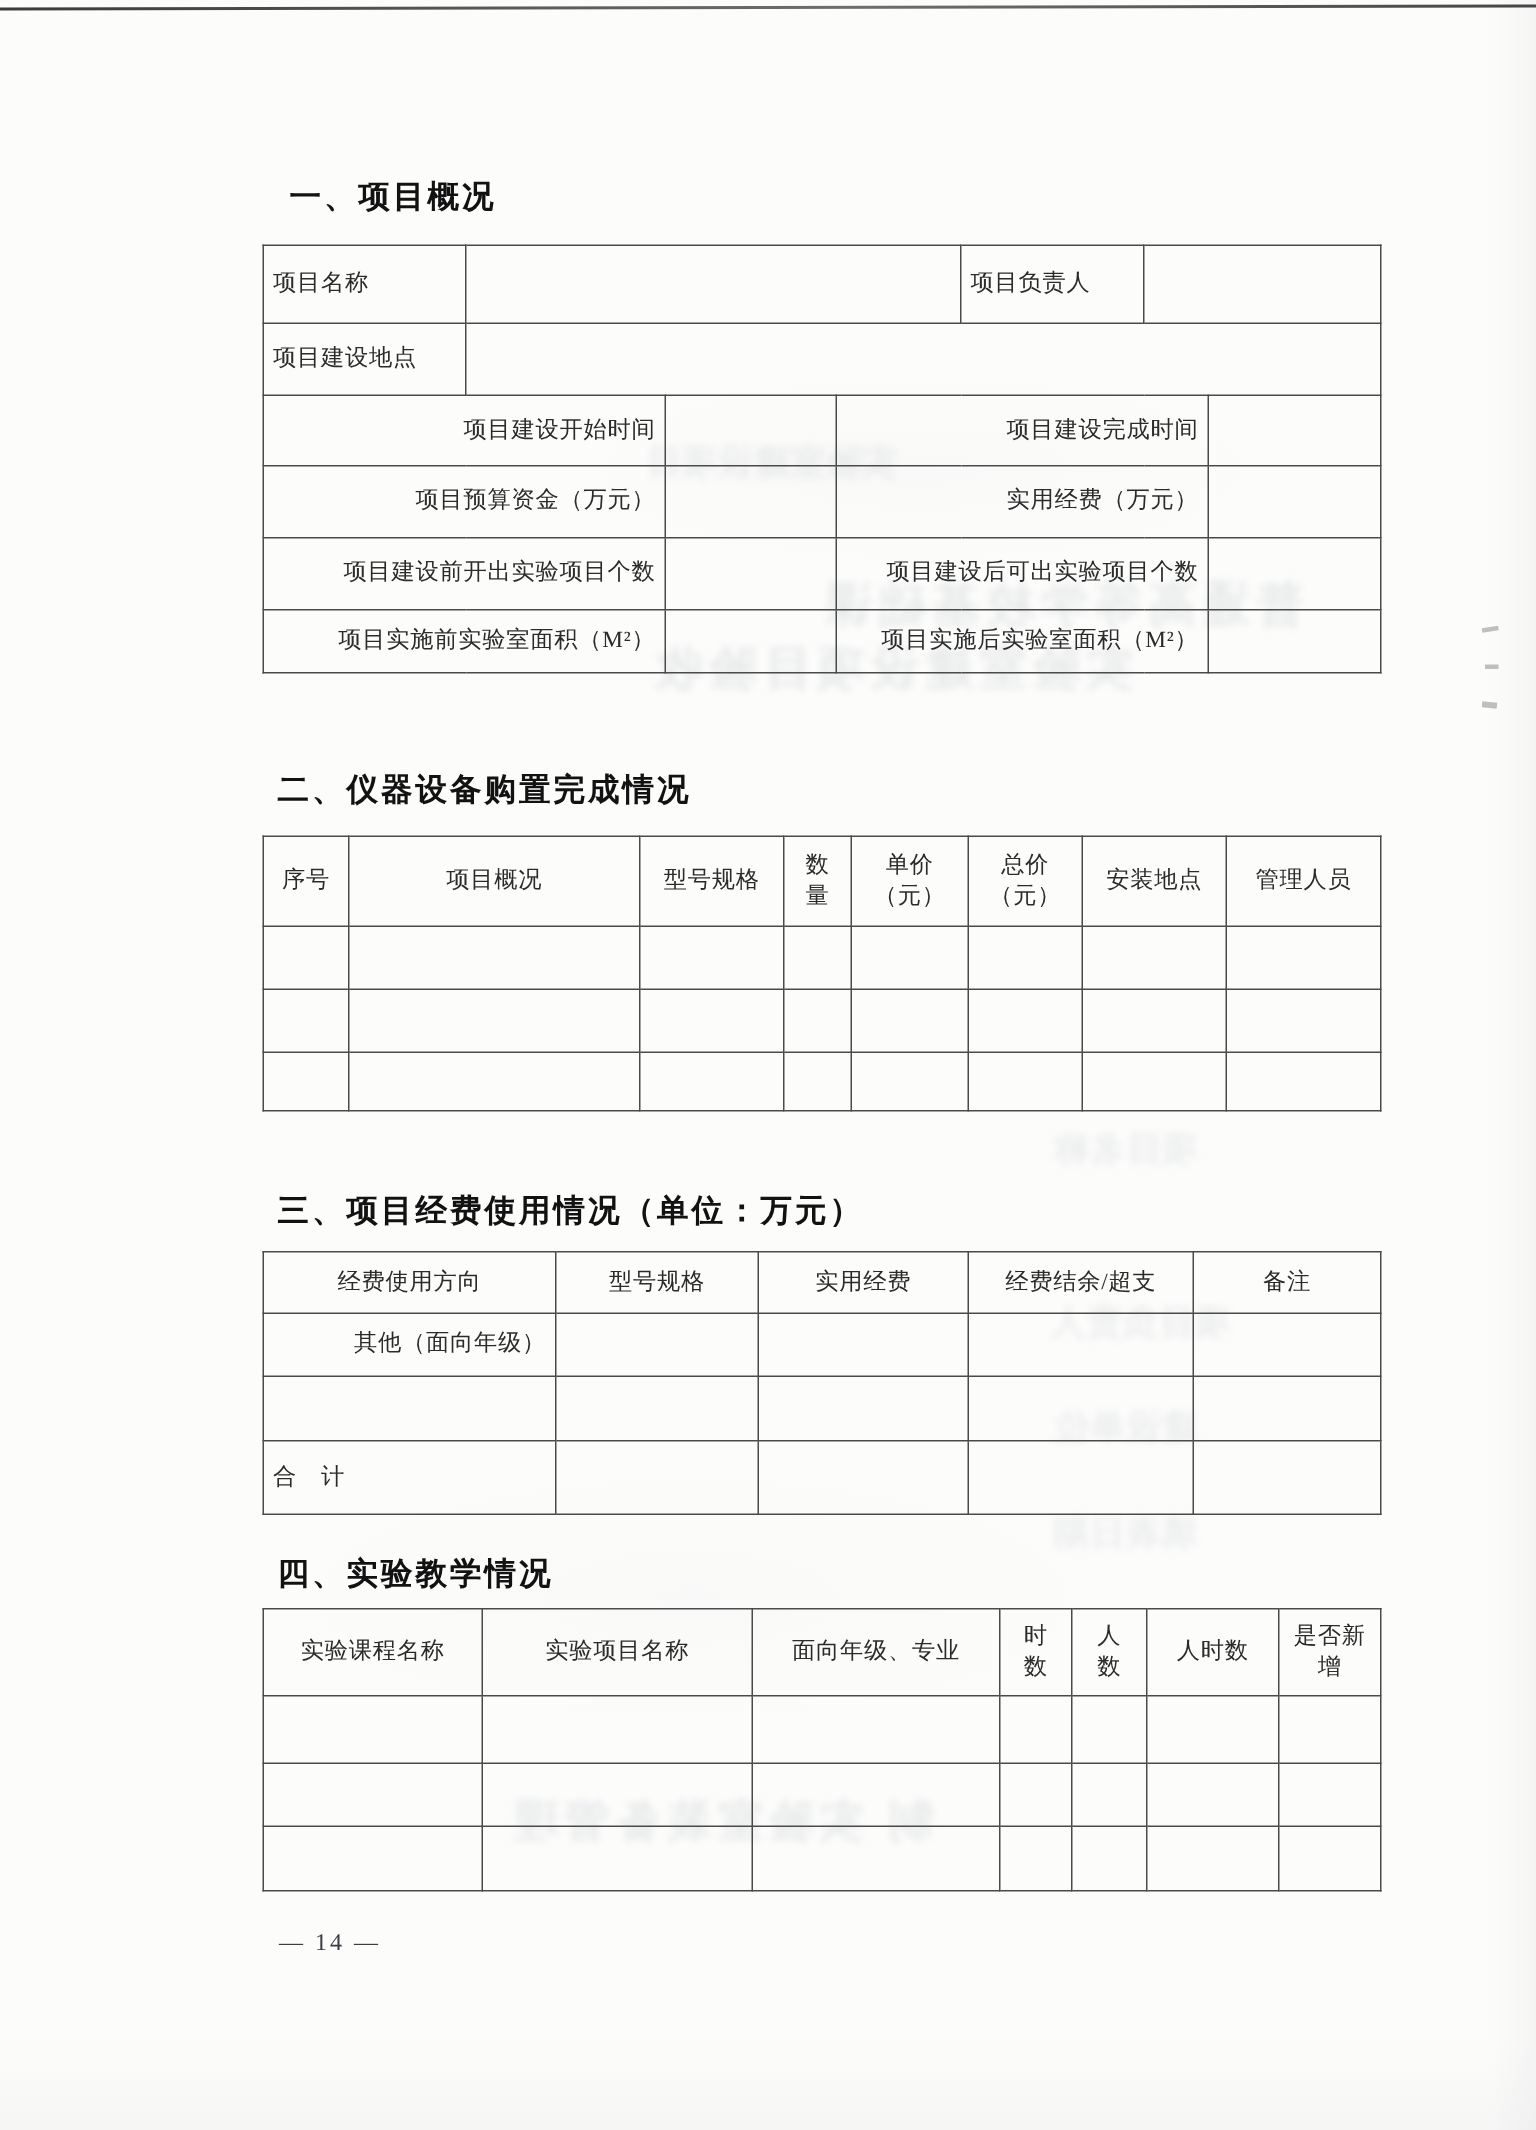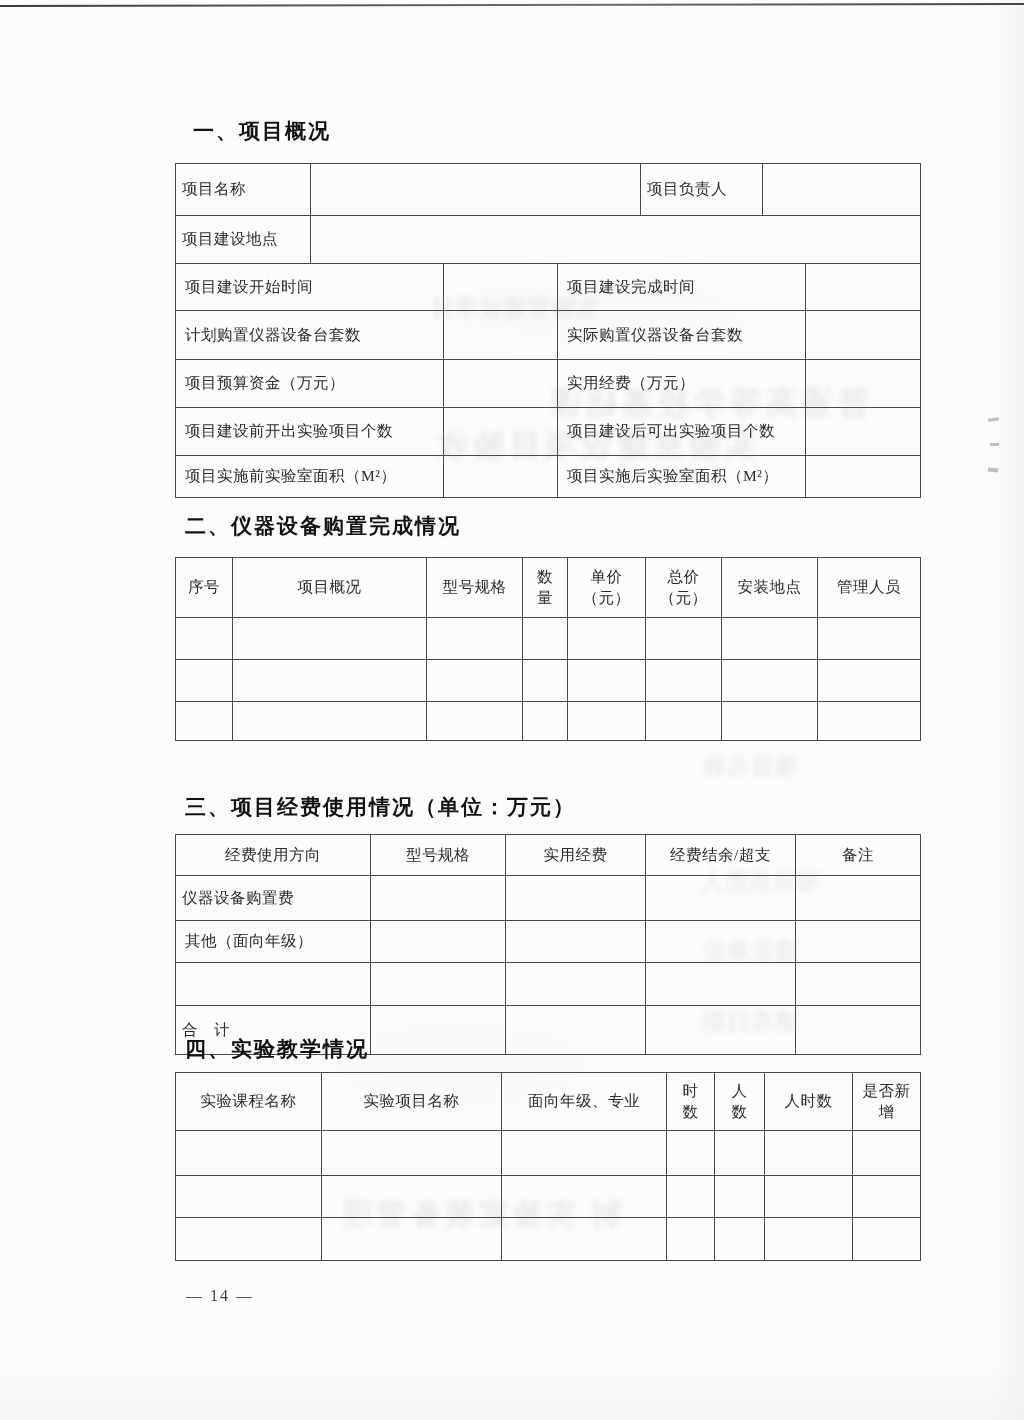--- a/index.html
+++ b/index.html
@@ -34,7 +34,7 @@
     color:#2b2b2b;
   }
   td.ct { }
-  td.lt { text-align:left; padding-left:9px; }
+  td.lt { text-align:right; padding-left:9px; }
   td.hd { text-align:center; white-space:pre-line; }
   .pgnum {
     position:absolute; left:186px; top:1287px;

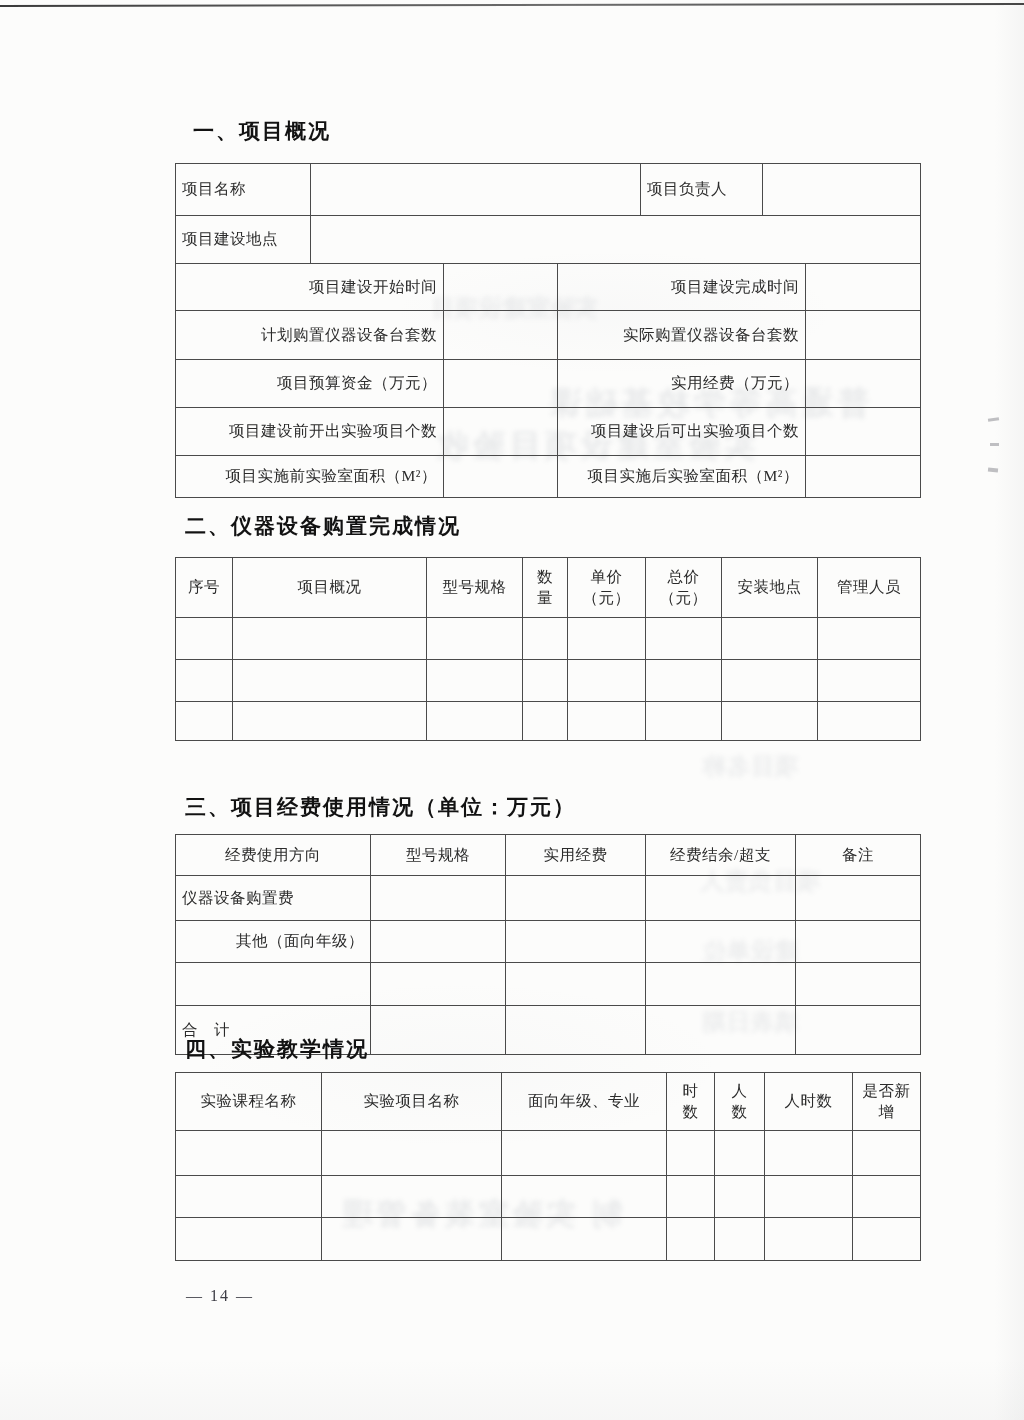--- a/index.html
+++ b/index.html
@@ -99,12 +99,6 @@
       <td colspan="3" class="lt">项目建设完成时间</td>
       <td></td>
     </tr>
-    <tr style="height:49px;">
-      <td colspan="2" class="lt">计划购置仪器设备台套数</td>
-      <td></td>
-      <td colspan="3" class="lt">实际购置仪器设备台套数</td>
-      <td></td>
-    </tr>
     <tr style="height:48px;">
       <td colspan="2" class="lt">项目预算资金（万元）</td>
       <td></td>

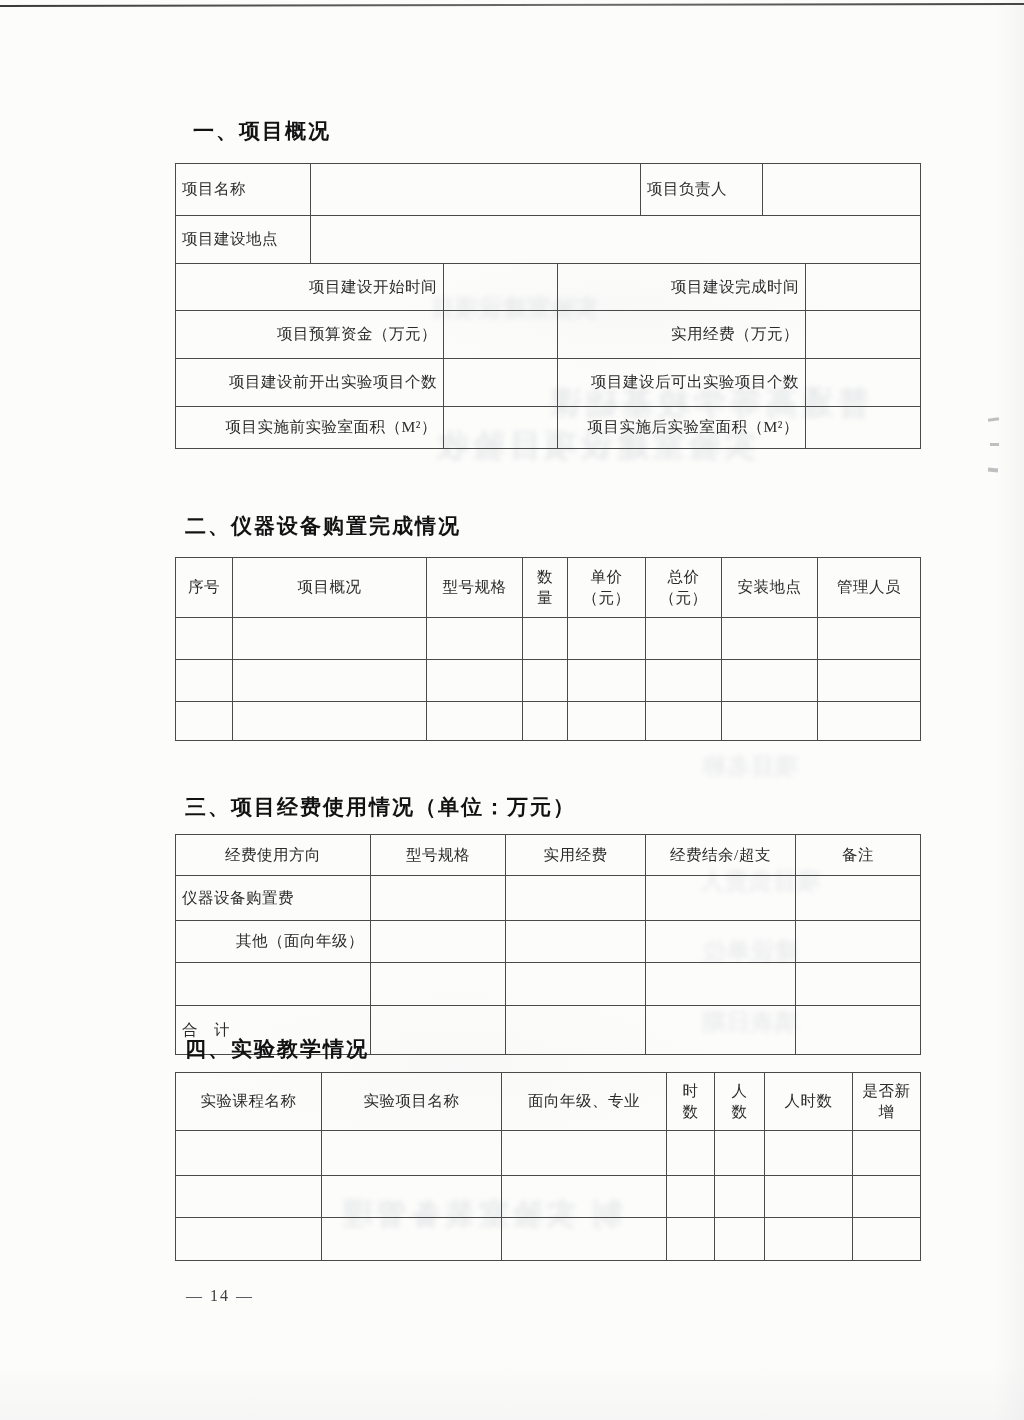--- a/index.html
+++ b/index.html
@@ -198,13 +198,6 @@
       <td class="hd">经费结余/超支</td>
       <td class="hd">备注</td>
     </tr>
-    <tr style="height:45px;">
-      <td class="ct">仪器设备购置费</td>
-      <td></td>
-          <td></td>
-          <td></td>
-          <td></td>
-    </tr>
     <tr style="height:42px;">
       <td class="lt">其他（面向年级）</td>
       <td></td>

